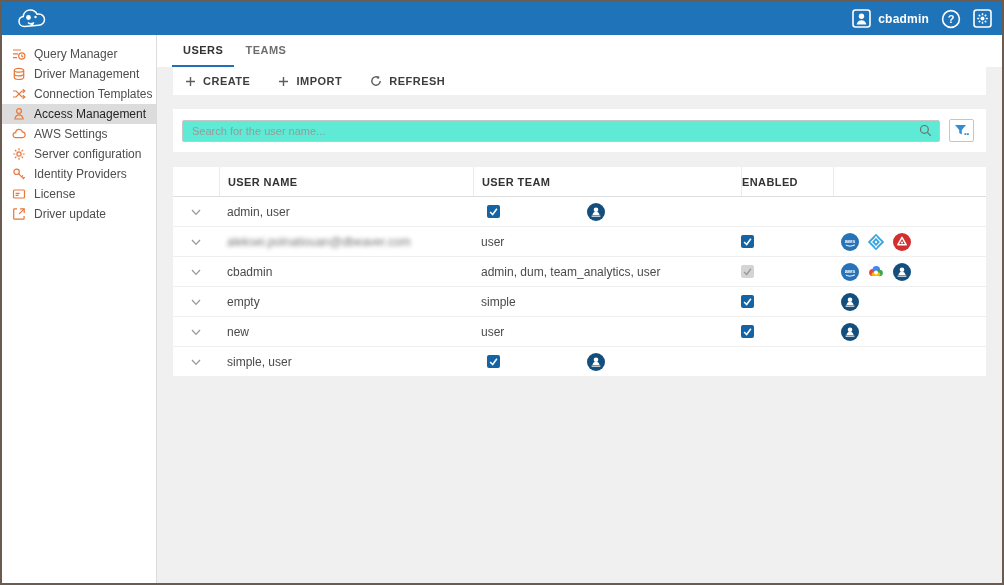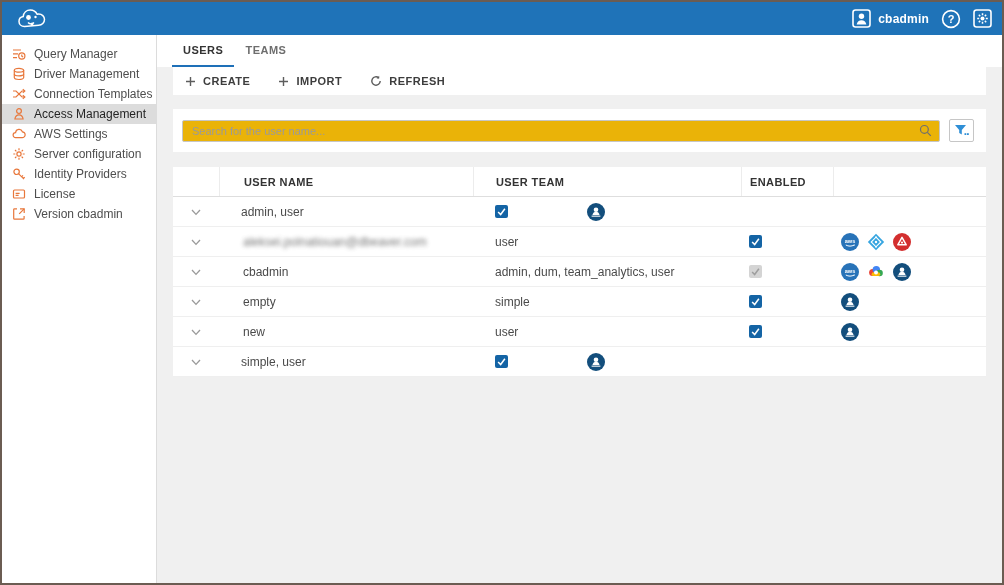--- a/index.html
+++ b/index.html
@@ -71,7 +71,7 @@
   }
   .search-box {
     flex:1; height:22px; border:1px solid #c6c6c6; border-radius:2px;
-    display:flex; align-items:center; padding:0 7px; background:#eab308;
+    display:flex; align-items:center; padding:0 7px; background:#5eead4;
   }
   .search-box input {
     flex:1; border:none; outline:none; font-size:11px; color:#555;

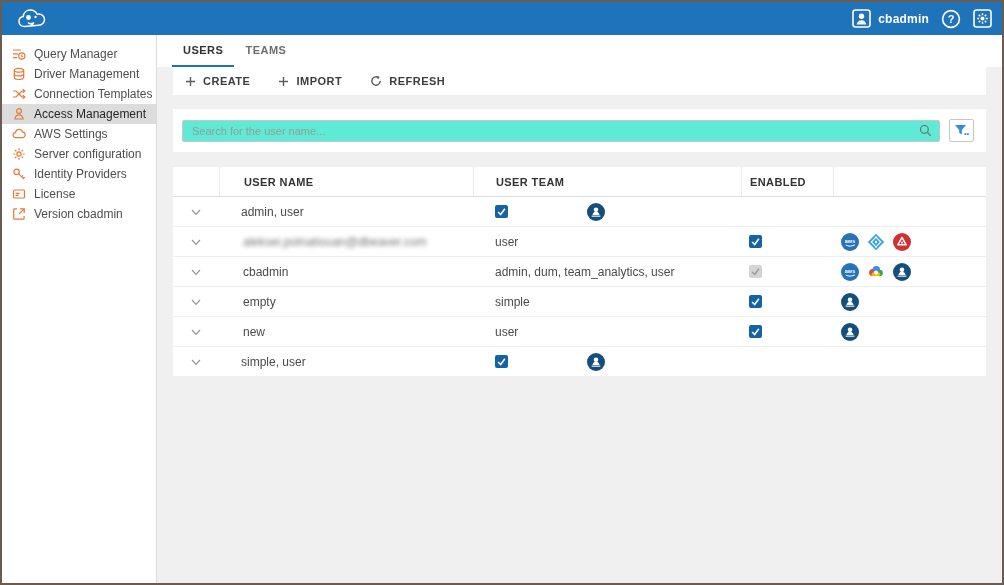--- a/index.html
+++ b/index.html
@@ -93,7 +93,7 @@
   }
   .th + .th { border-left:1px solid #ececec; }
   .col-chevron { flex:0 0 46px; }
-  .col-name    { flex:0 0 254px; padding-left:24px; }
+  .col-name    { flex:0 0 254px; padding-left:8px; }
   .col-team    { flex:0 0 268px; padding-left:22px; }
   .col-enabled { flex:0 0 92px;  padding-left:8px; }
   .col-auth    { flex:1; padding-left:8px; }

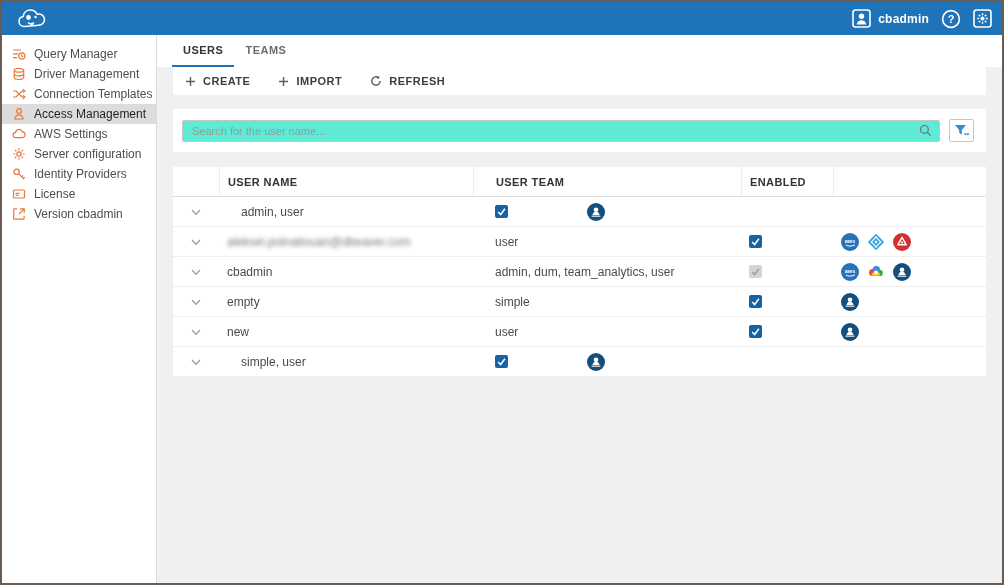--- a/index.html
+++ b/index.html
@@ -94,7 +94,7 @@
   .th + .th { border-left:1px solid #ececec; }
   .col-chevron { flex:0 0 46px; }
   .col-name    { flex:0 0 254px; padding-left:8px; }
-  .col-team    { flex:0 0 268px; padding-left:22px; }
+  .col-team    { flex:0 0 268px; padding-left:8px; }
   .col-enabled { flex:0 0 92px;  padding-left:8px; }
   .col-auth    { flex:1; padding-left:8px; }
 

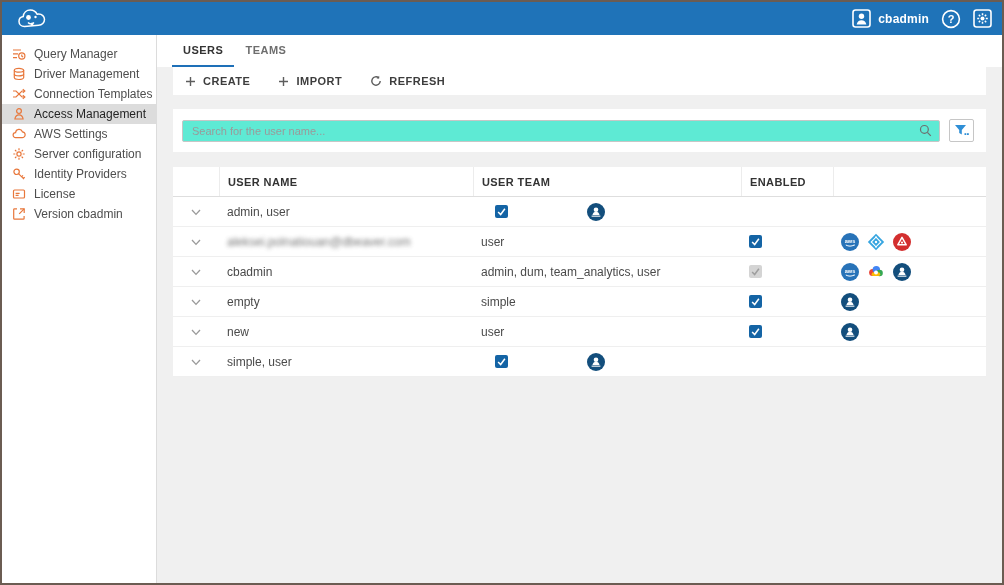--- a/index.html
+++ b/index.html
@@ -95,7 +95,7 @@
   .col-chevron { flex:0 0 46px; }
   .col-name    { flex:0 0 254px; padding-left:8px; }
   .col-team    { flex:0 0 268px; padding-left:8px; }
-  .col-enabled { flex:0 0 92px;  padding-left:8px; }
+  .col-enabled { flex:0 0 92px;  }
   .col-auth    { flex:1; padding-left:8px; }
 
   .trow {

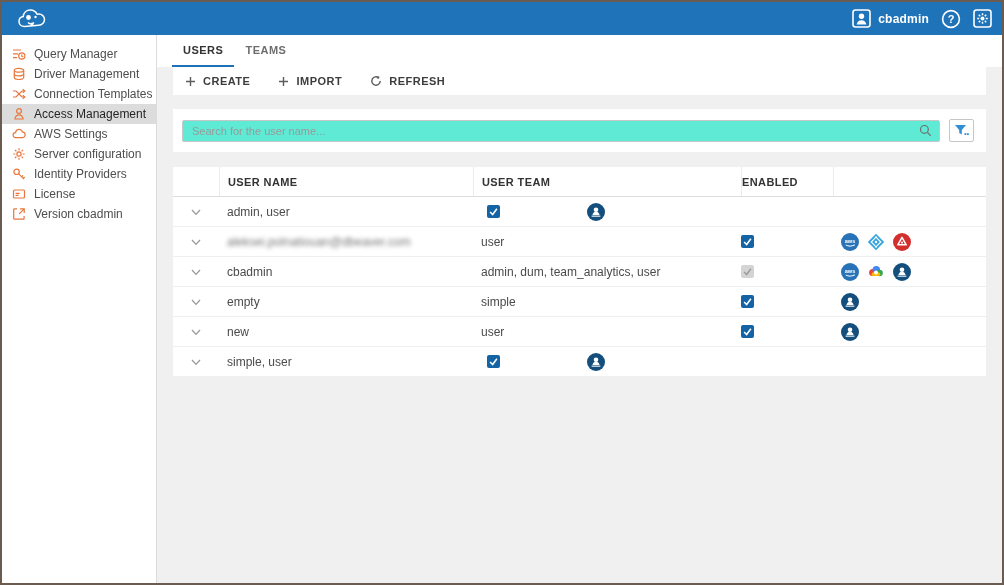--- a/index.html
+++ b/index.html
@@ -237,7 +237,7 @@
             <path d="M12.2 1.8 7.2 6.8"></path>
           </svg>
         </span>
-        <span>Version cbadmin</span>
+        <span>Driver update</span>
       </div>
     </div>
 

